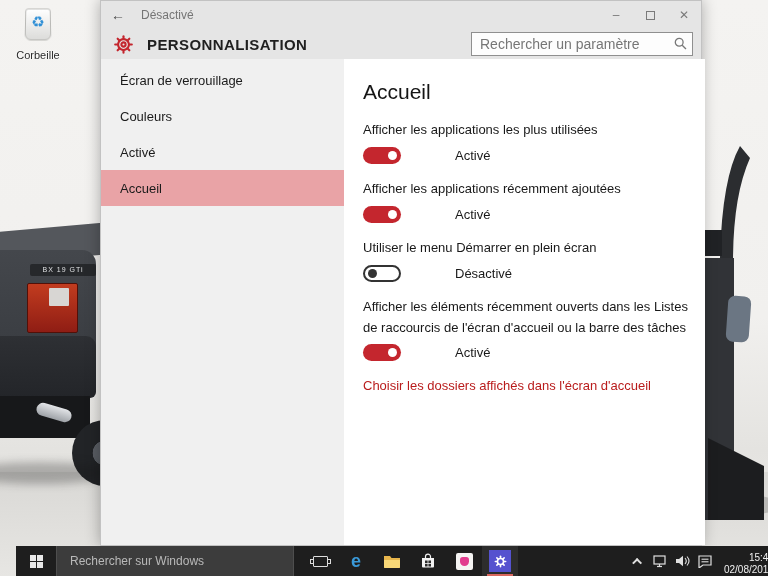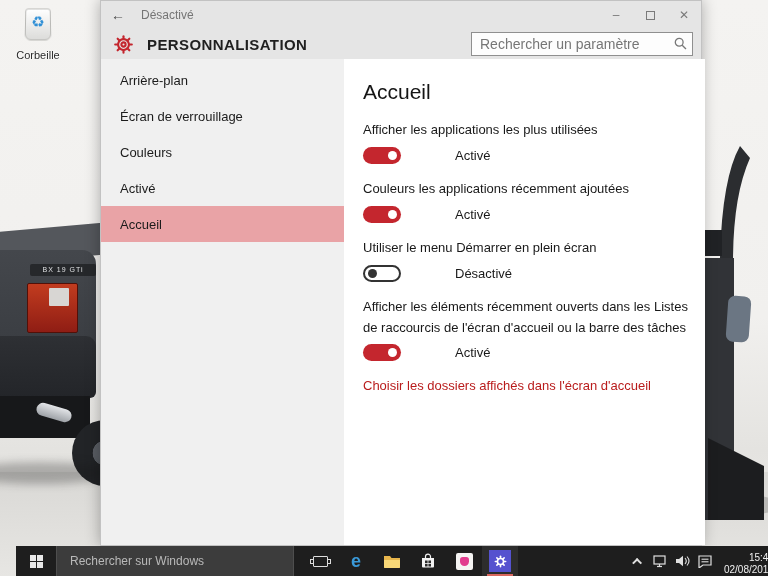--- a/index.html
+++ b/index.html
@@ -215,7 +215,6 @@
   <div class="win-body">
 
     <div class="sidebar">
-      <div class="side-item">Arrière-plan</div>
       <div class="side-item">Écran de verrouillage</div>
       <div class="side-item">Couleurs</div>
       <div class="side-item">Activé</div>

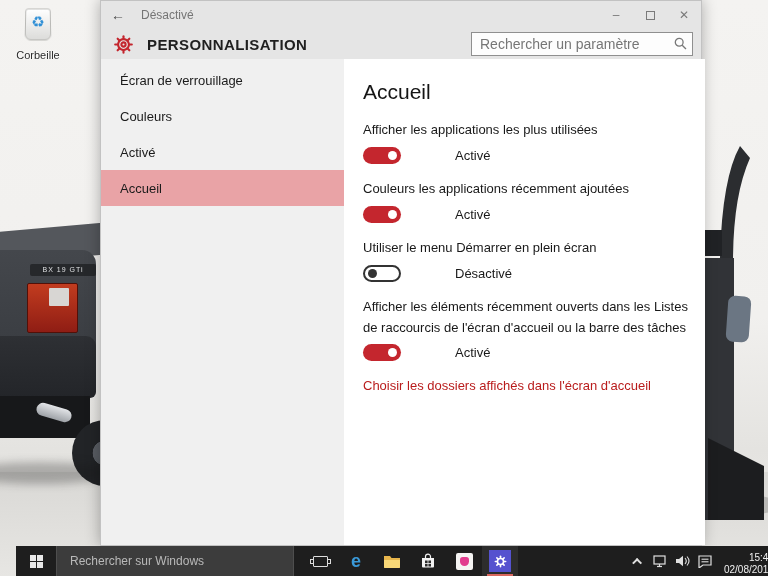--- a/index.html
+++ b/index.html
@@ -235,7 +235,7 @@
       </div>
 
       <div class="setting-group">
-        <div class="setting-label">Couleurs les applications récemment ajoutées</div>
+        <div class="setting-label">Afficher les applications récemment ajoutées</div>
         <div class="toggle-row">
           <div class="toggle on">
               <span class="knob"></span>

